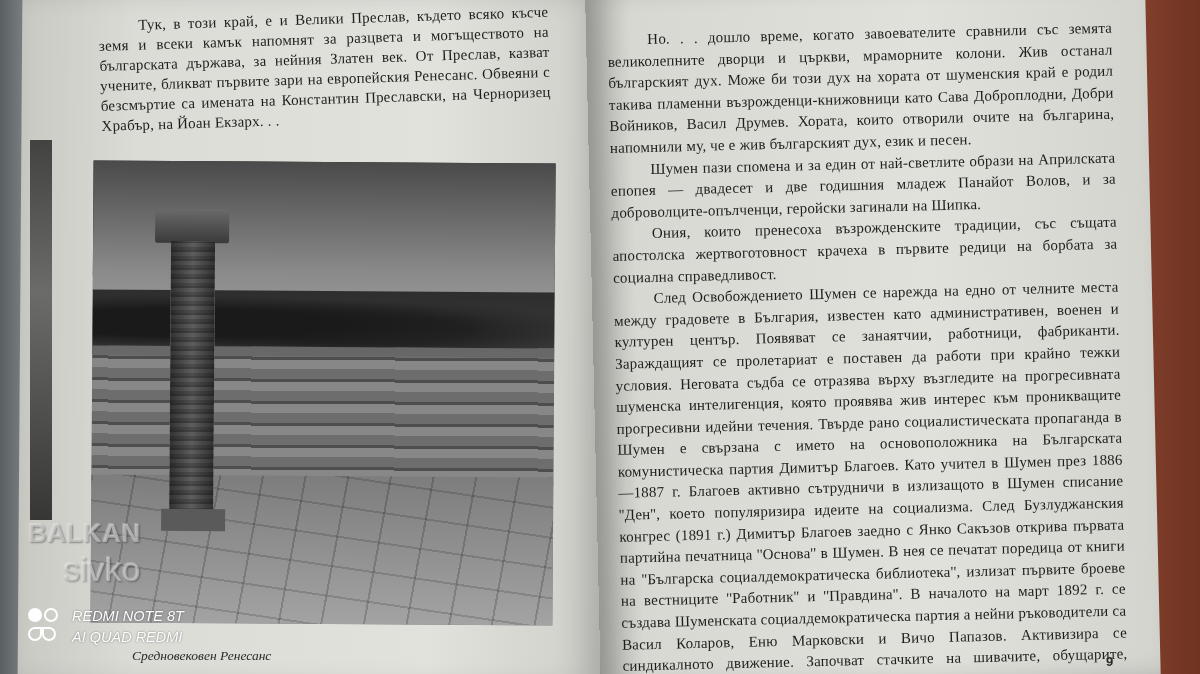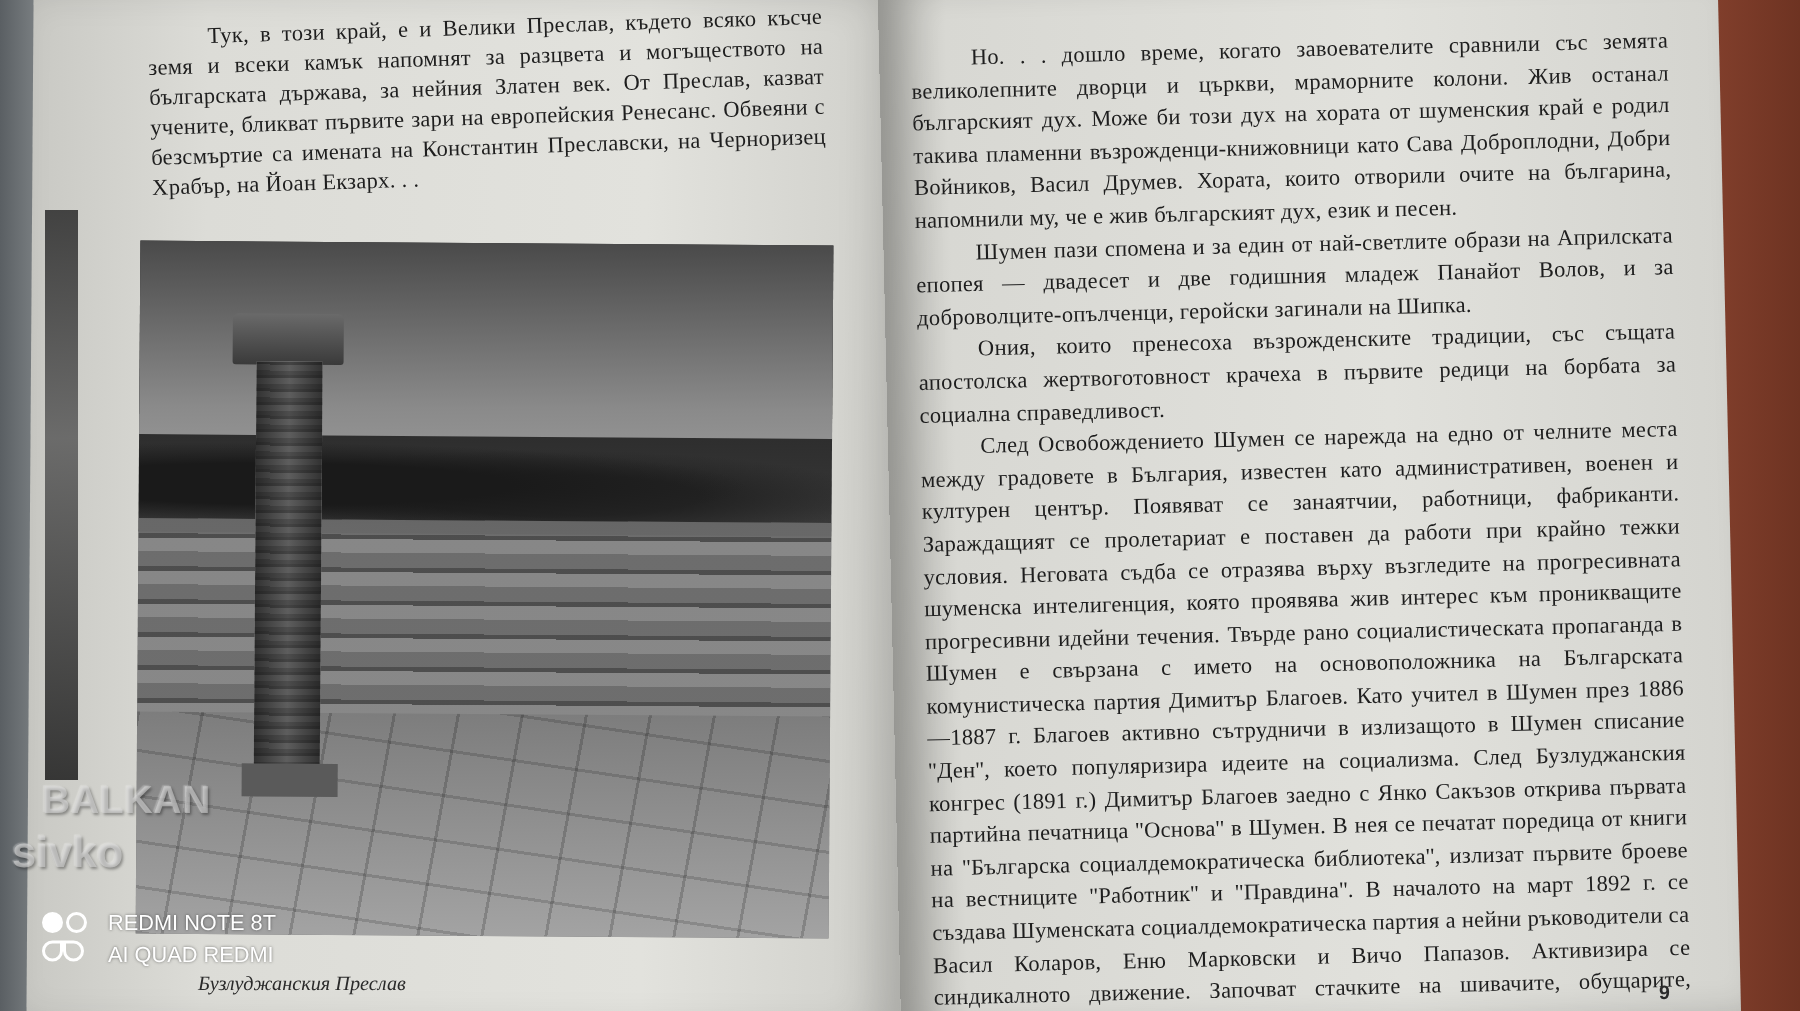--- a/index.html
+++ b/index.html
@@ -124,7 +124,7 @@
     }
     .wm-balkan { font-weight: bold; font-size: 26px; letter-spacing: 0.5px; line-height: 26px; padding-left: 20px; }
     .wm-auction { font-size: 78px; line-height: 62px; font-weight: bold; letter-spacing: -2px; margin-top: -2px; }
-    .wm-sivko { font-size: 29px; font-weight: bold; line-height: 30px; margin-top: 8px; }
+    .wm-sivko { font-size: 34px; font-weight: normal; line-height: 30px; margin-top: 8px; text-align: right; }
     .camera-stamp {
       position: absolute; left: 28px; top: 606px;
       font-family: "Liberation Sans", "DejaVu Sans", sans-serif;

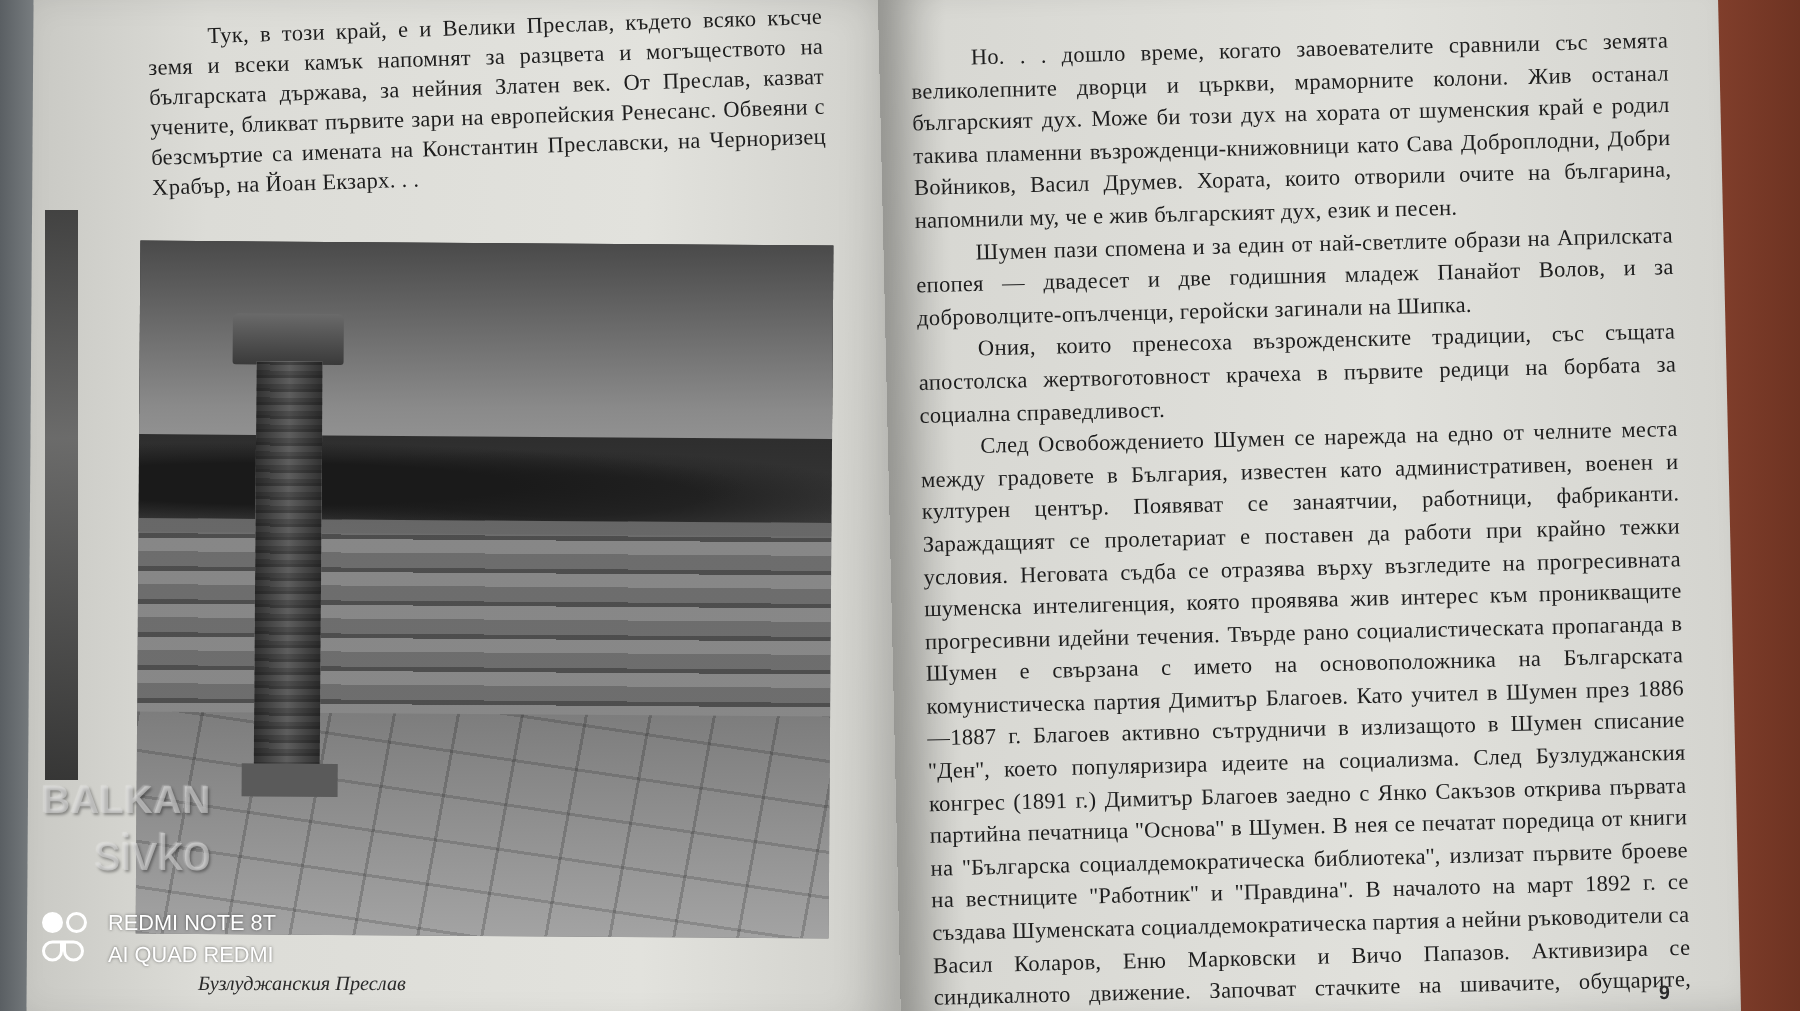--- a/index.html
+++ b/index.html
@@ -130,7 +130,7 @@
       font-family: "Liberation Sans", "DejaVu Sans", sans-serif;
       color: #ffffff; font-size: 14.5px; line-height: 21px;
       text-shadow: 0 0 2px rgba(0,0,0,0.5);
-      display: flex; gap: 10px; align-items: flex-start;
+      display: flex; gap: 10px; align-items: flex-start; font-style: italic;
     }
     .camera-icon { width: 34px; height: 40px; position: relative; }
     .camera-icon .c1, .camera-icon .c2, .camera-icon .c3, .camera-icon .c4 {

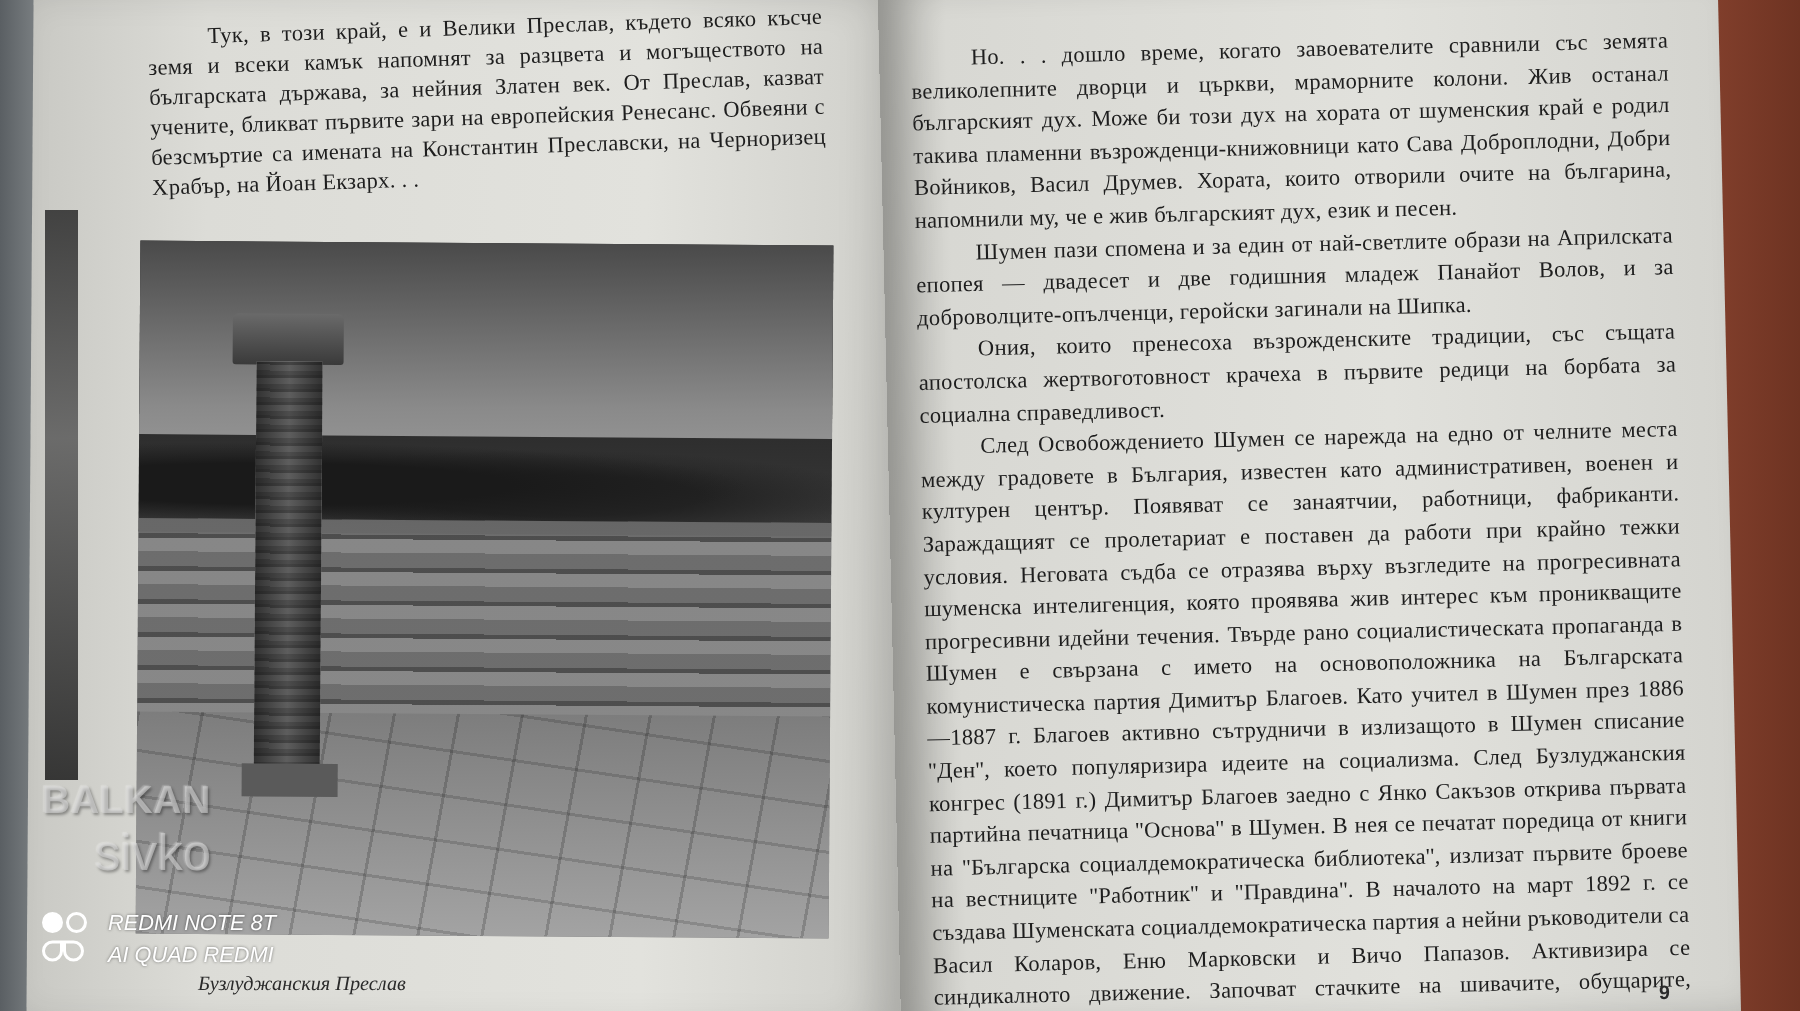--- a/index.html
+++ b/index.html
@@ -169,7 +169,7 @@
     </div>
   </div>
 
-  <div class="caption">Бузлуджанския Преслав</div>
+  <div class="caption">Средновековен Ренесанс</div>
 
   <div class="text-block right-text">
     <p class="indent">Но. . . дошло време, когато завоевателите сравнили със земята великолепните дворци и църкви, мраморните колони. Жив останал българският дух. Може би този дух на хората от шуменския край е родил такива пламенни възрожденци-книжовници като Сава Доброплодни, Добри Войников, Васил Друмев. Хората, които отворили очите на българина, напомнили му, че е жив българският дух, език и песен.</p>

